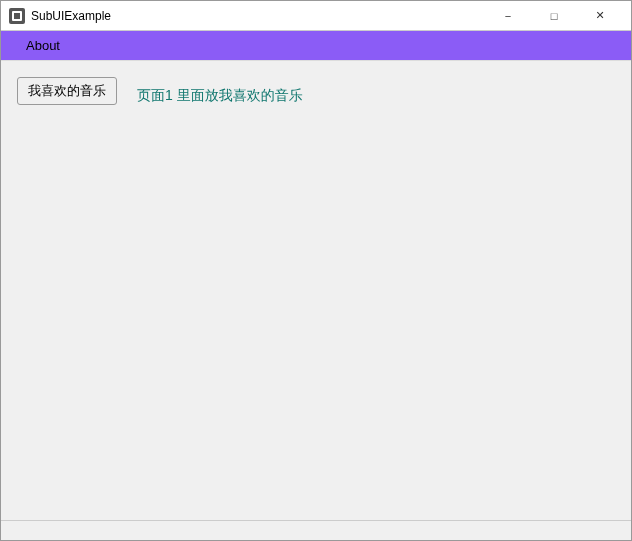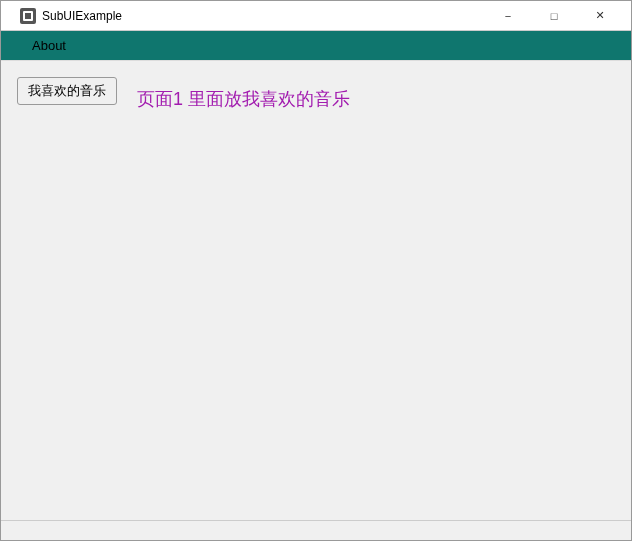--- a/index.html
+++ b/index.html
@@ -41,7 +41,6 @@
       display: flex;
       align-items: center;
       gap: 6px;
-      margin-left: 11px;
     }
 
     .app-icon {

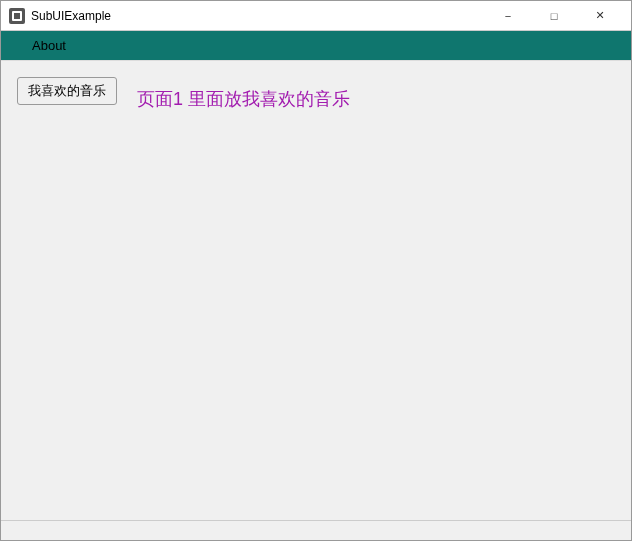--- a/index.html
+++ b/index.html
@@ -84,11 +84,11 @@
     }
 
     .menu-bar {
-      background: #0f766e;
+      background: #8b5cf6;
       height: 30px;
       display: flex;
       align-items: center;
-      padding: 0 20px;
+      padding: 0 14px;
       border-bottom: 1px solid #ddd;
       flex-shrink: 0;
     }

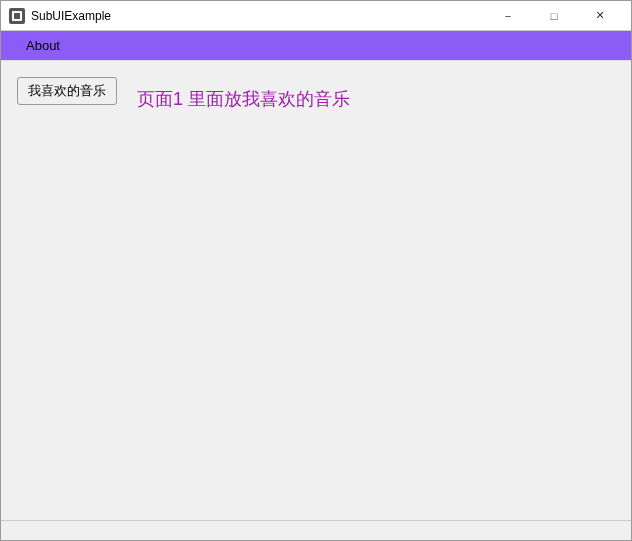--- a/index.html
+++ b/index.html
@@ -136,8 +136,8 @@
     }
 
     .page-text {
-      font-size: 18px;
-      color: #a21caf;
+      font-size: 14px;
+      color: #0f766e;
     }
 
     .status-bar {

